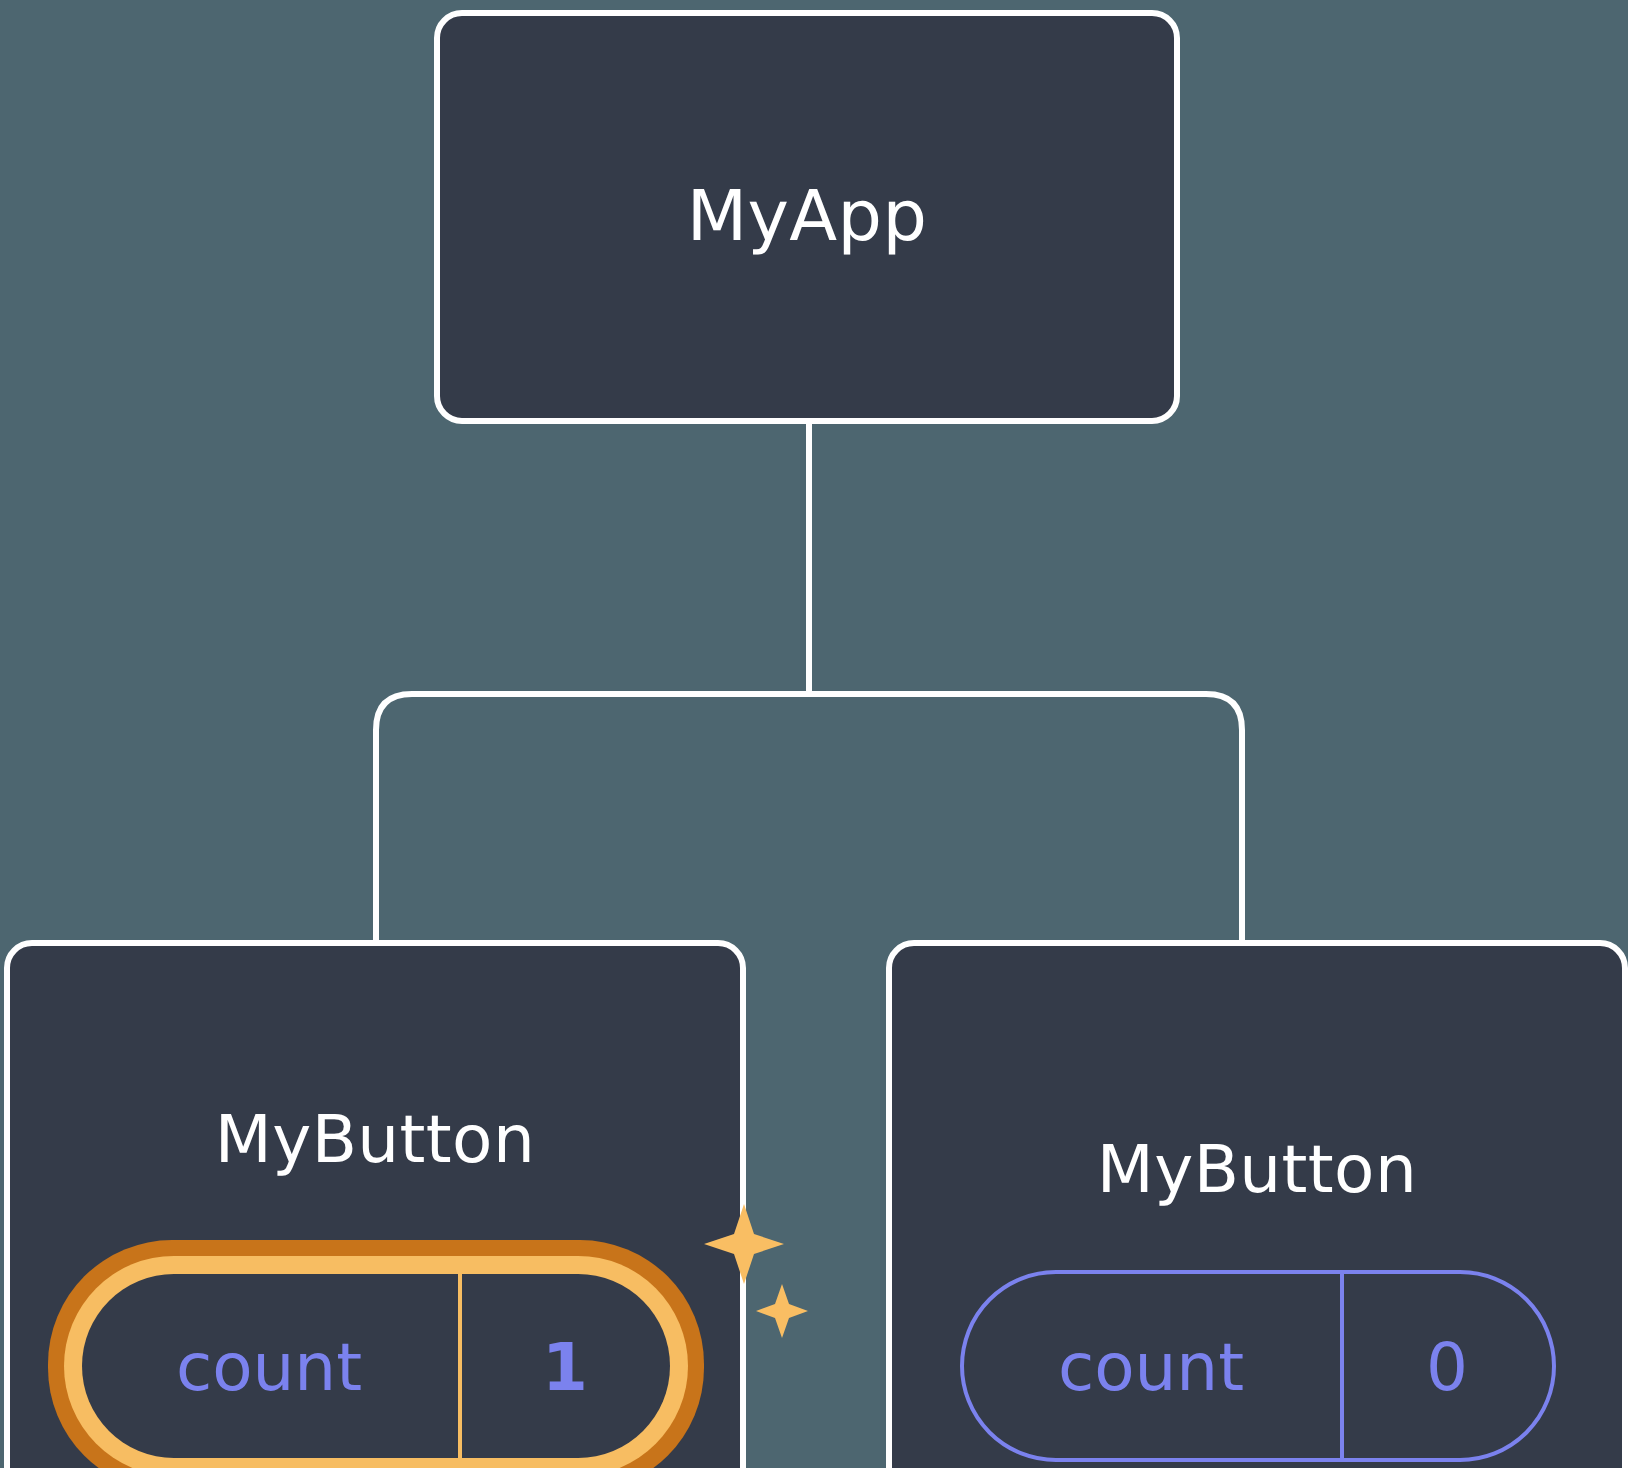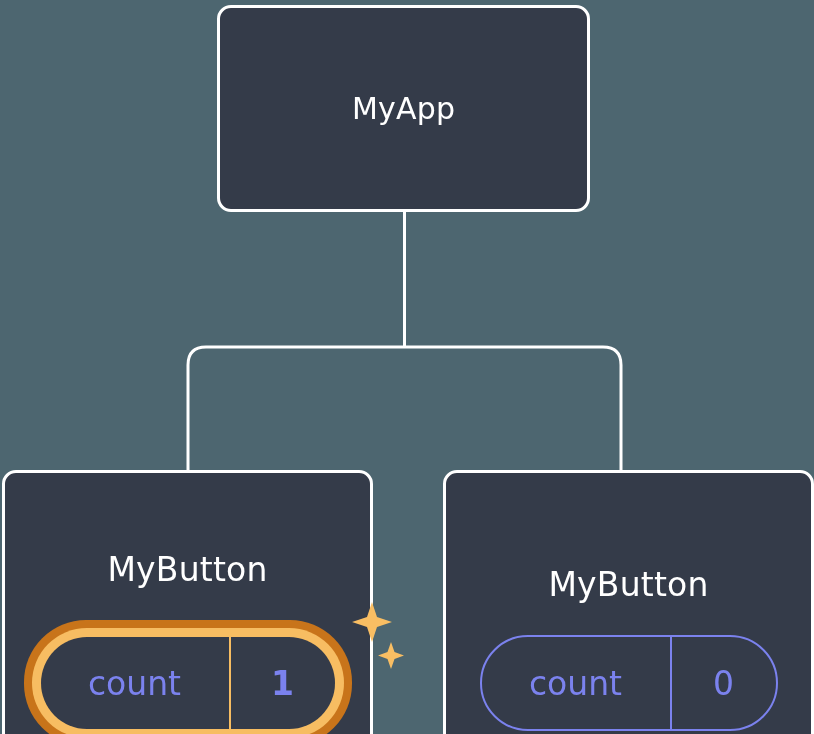--- a/index.html
+++ b/index.html
@@ -61,7 +61,7 @@
     justify-content: center;
   }
   #node-root .node-title {
-    font-size: 30px;
+    font-size: 35px;
   }
 
   

